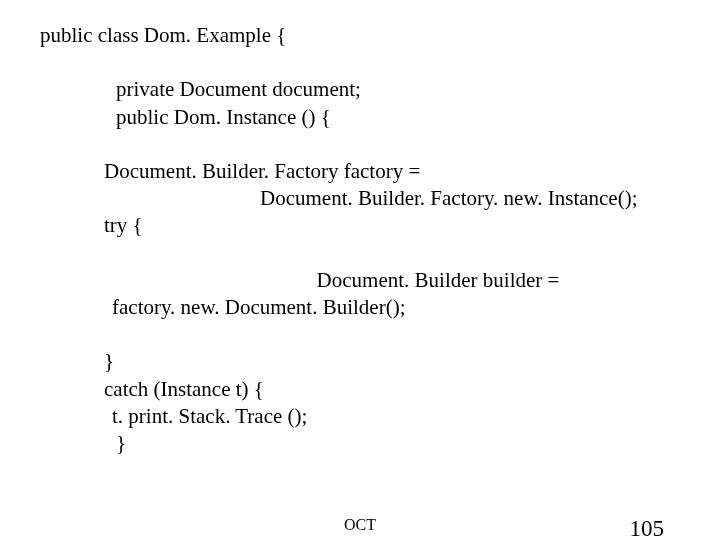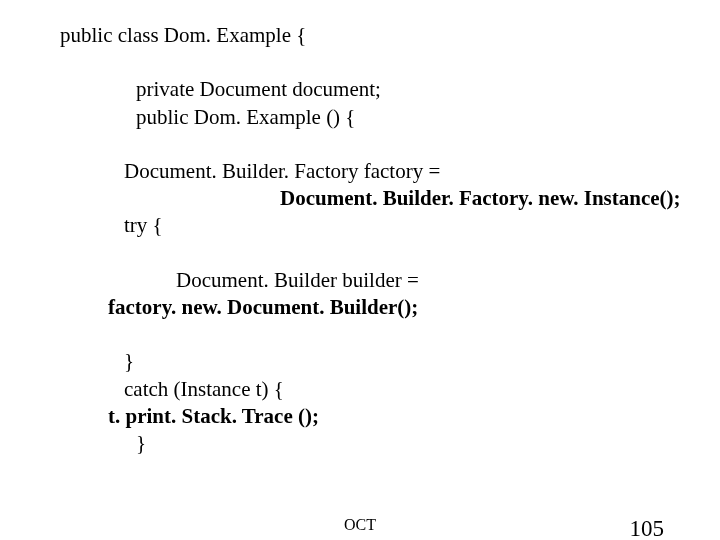--- a/index.html
+++ b/index.html
@@ -18,7 +18,6 @@
     }
     .code-container {
       padding: 22px 0 0 0;
-      margin-left: 20px;
     }
     .line {
       white-space: pre;

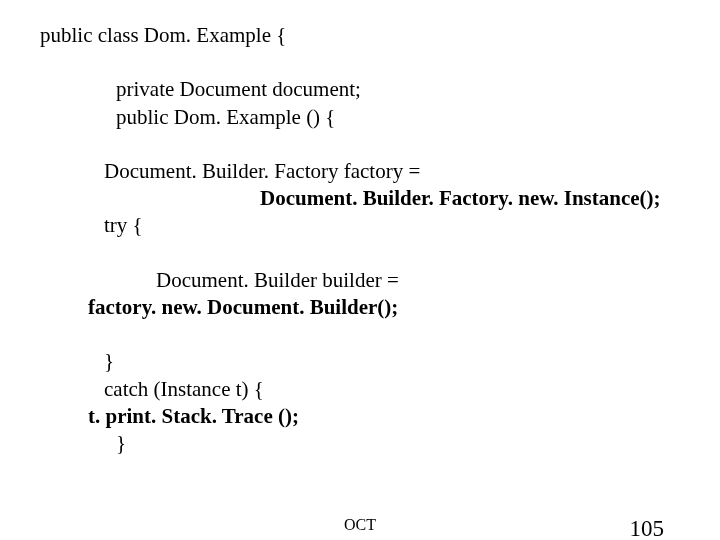--- a/index.html
+++ b/index.html
@@ -55,7 +55,7 @@
   <div class="line indent-0">public class Dom. Example {</div>
   <div class="spacer"></div>
   <div class="line indent-1">private Document document;</div>
-  <div class="line indent-1">public Dom. Example () {</div>
+  <div class="line indent-1">public Dom. Instance () {</div>
   <div class="spacer"></div>
   <div class="line indent-2">Document. Builder. Factory factory =</div>
   <div class="line indent-5">Document. Builder. Factory. new. Instance();</div>

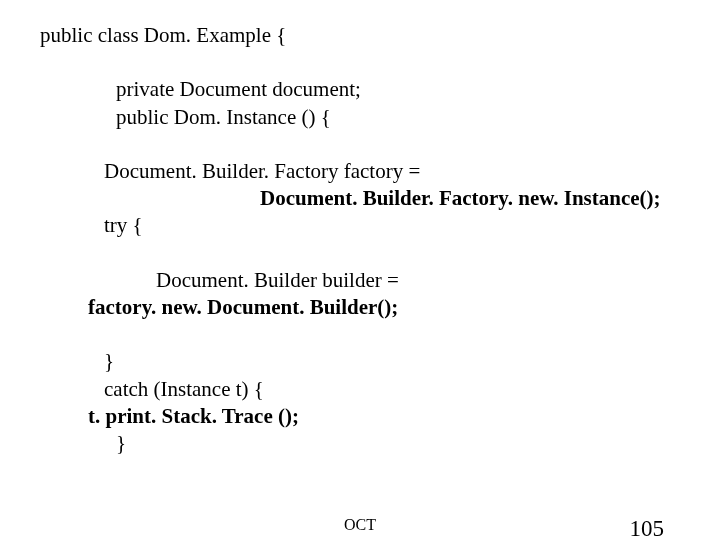--- a/index.html
+++ b/index.html
@@ -28,7 +28,7 @@
     .indent-2 { padding-left: 104px; }
     .indent-3 { padding-left: 156px; }
     .indent-4 { padding-left: 88px; font-weight: bold; }
-    .indent-5 { padding-left: 260px; font-weight: bold; }
+    .indent-5 { padding-left: 260px; }
     .indent-brace { padding-left: 116px; }
     .spacer { height: 27px; }
     .footer {

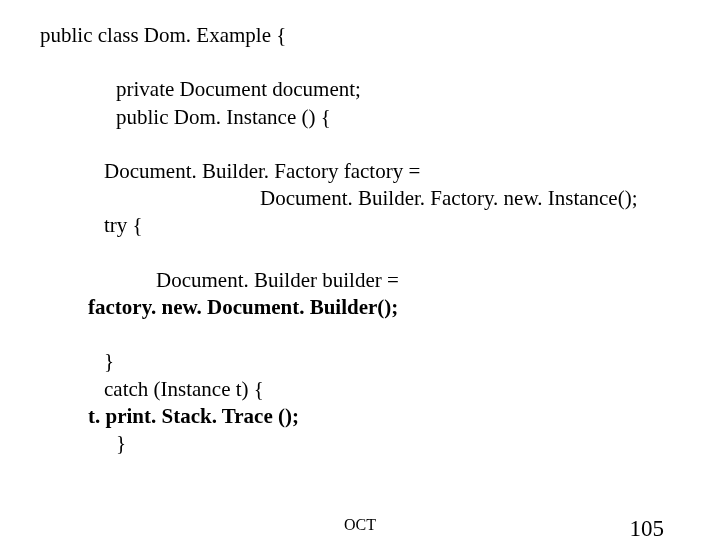--- a/index.html
+++ b/index.html
@@ -26,7 +26,7 @@
     .indent-0 { padding-left: 40px; }
     .indent-1 { padding-left: 116px; }
     .indent-2 { padding-left: 104px; }
-    .indent-3 { padding-left: 156px; }
+    .indent-3 { padding-left: 156px; text-align: center; }
     .indent-4 { padding-left: 88px; font-weight: bold; }
     .indent-5 { padding-left: 260px; }
     .indent-brace { padding-left: 116px; }

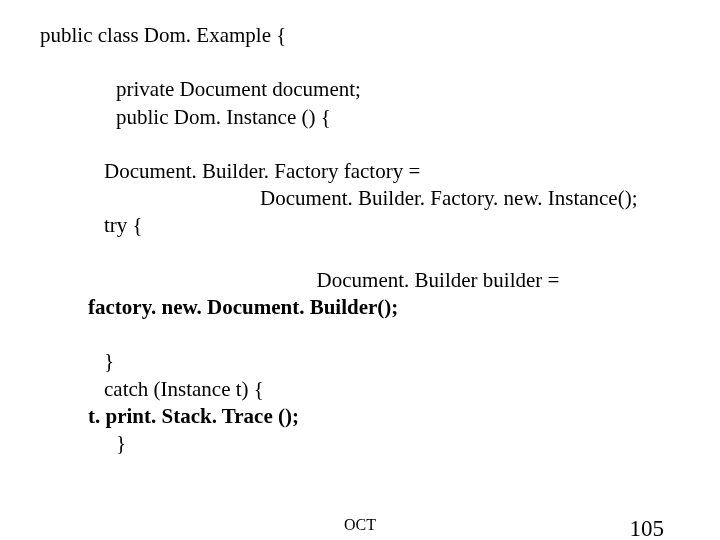--- a/index.html
+++ b/index.html
@@ -27,7 +27,7 @@
     .indent-1 { padding-left: 116px; }
     .indent-2 { padding-left: 104px; }
     .indent-3 { padding-left: 156px; text-align: center; }
-    .indent-4 { padding-left: 88px; font-weight: bold; }
+    .indent-4 { padding-left: 112px; }
     .indent-5 { padding-left: 260px; }
     .indent-brace { padding-left: 116px; }
     .spacer { height: 27px; }

